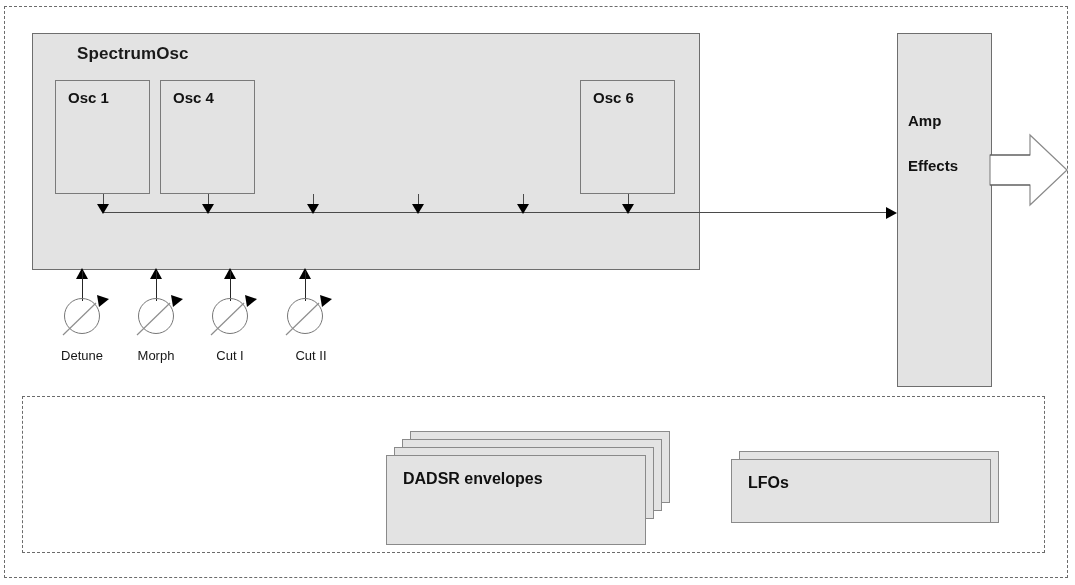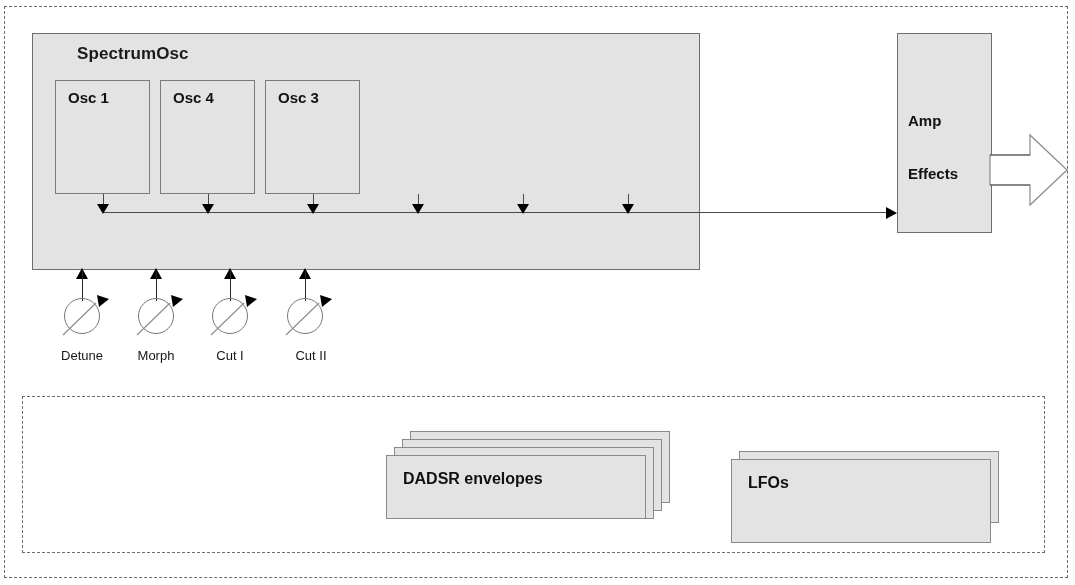--- a/index.html
+++ b/index.html
@@ -191,9 +191,6 @@
     </div>
   <div class="abs osc-box" style="left:160px">
       <span class="osc-label">Osc 4</span>
-    </div>
-  <div class="abs osc-box" style="left:265px">
-      <span class="osc-label">Osc 3</span>
     </div>
 
   <div class="abs bus-line"></div>

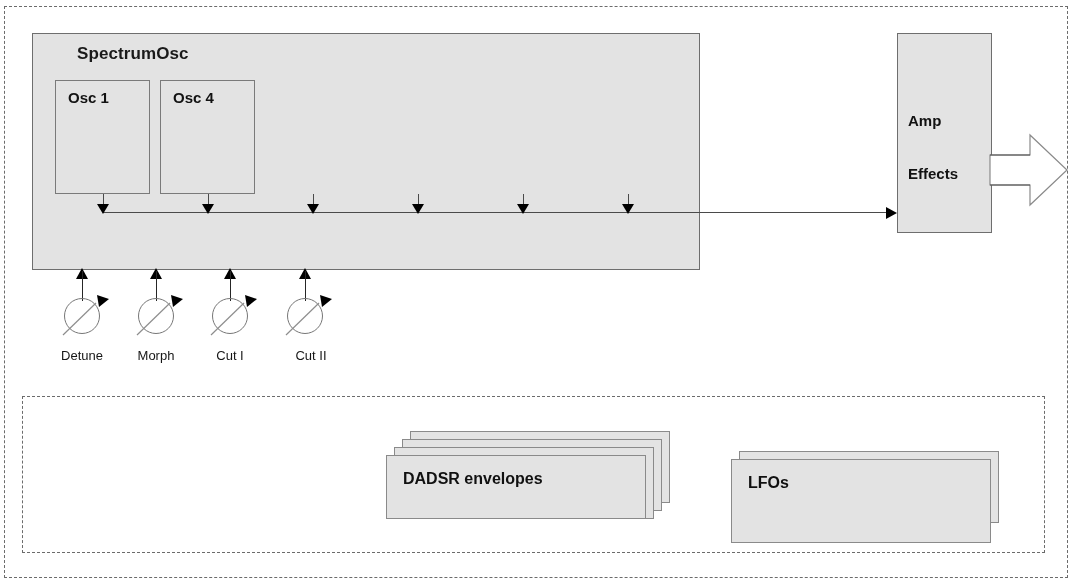--- a/index.html
+++ b/index.html
@@ -191,6 +191,9 @@
     </div>
   <div class="abs osc-box" style="left:160px">
       <span class="osc-label">Osc 4</span>
+    </div>
+  <div class="abs osc-box" style="left:580px">
+      <span class="osc-label">Osc 6</span>
     </div>
 
   <div class="abs bus-line"></div>

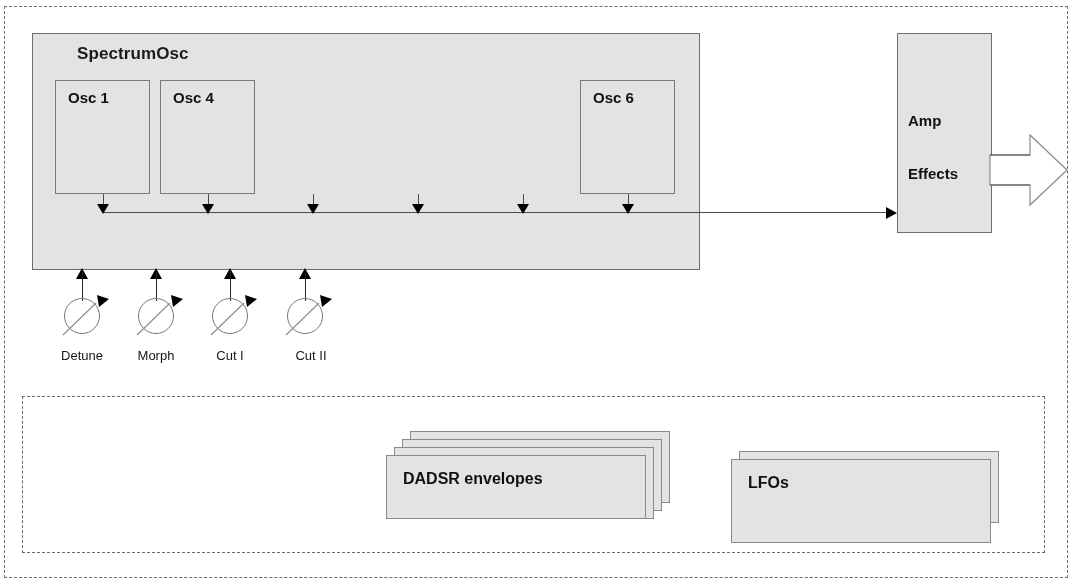--- a/index.html
+++ b/index.html
@@ -141,7 +141,7 @@
     left: 897px;
     top: 33px;
     width: 95px;
-    height: 200px;
+    height: 354px;
     background: #e3e3e3;
     border: 1px solid #6e6e6e;
     box-sizing: border-box;

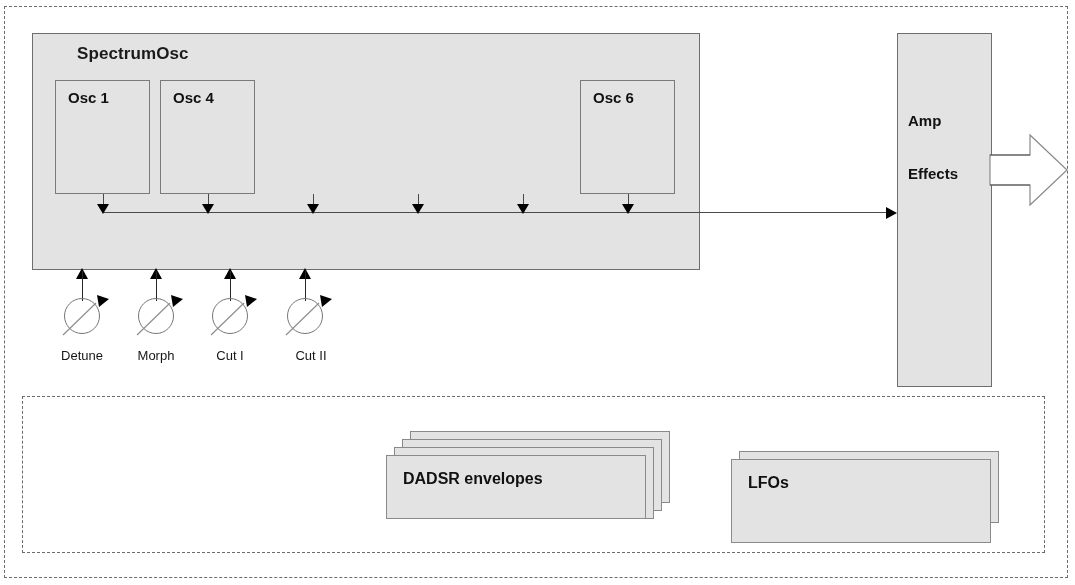--- a/index.html
+++ b/index.html
@@ -155,7 +155,7 @@
     white-space: nowrap;
   }
   .amp-text.l1 { top: 78px; }
-  .amp-text.l2 { top: 131px; }
+  .amp-text.l2 { top: 123px; }
   .block-arrow { left: 988px; top: 128px; width: 84px; height: 85px; }
 
   

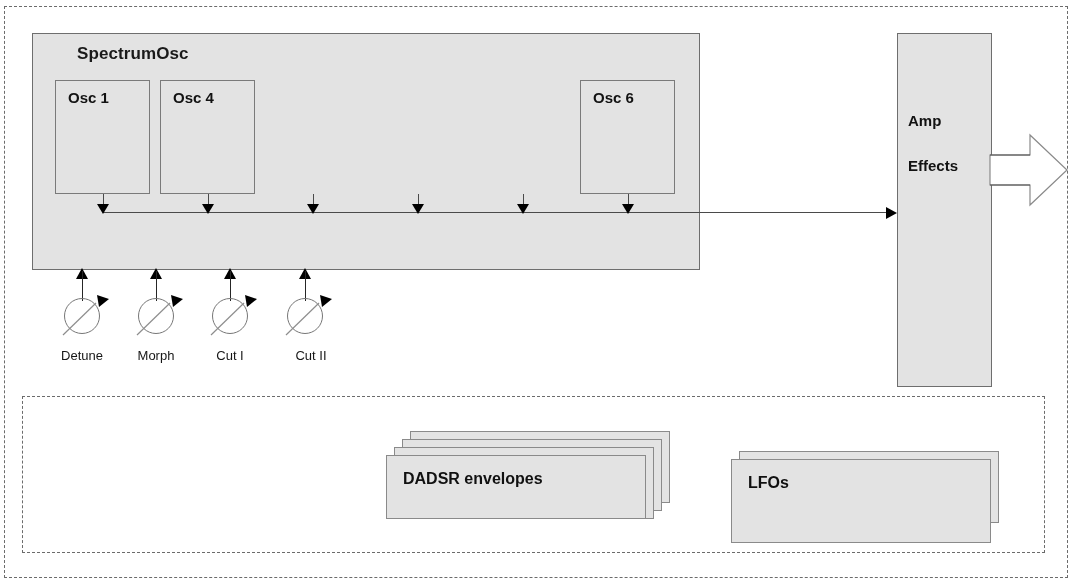--- a/index.html
+++ b/index.html
@@ -263,7 +263,7 @@
   <div class="abs card" style="left:410px; top:431px; width:260px; height:72px;"></div>
   <div class="abs card" style="left:402px; top:439px; width:260px; height:72px;"></div>
   <div class="abs card" style="left:394px; top:447px; width:260px; height:72px;"></div>
-  <div class="abs card" style="left:386px; top:455px; width:260px; height:64px;">
+  <div class="abs card" style="left:386px; top:455px; width:260px; height:90px;">
     <span class="card-label">DADSR envelopes</span>
   </div>
 

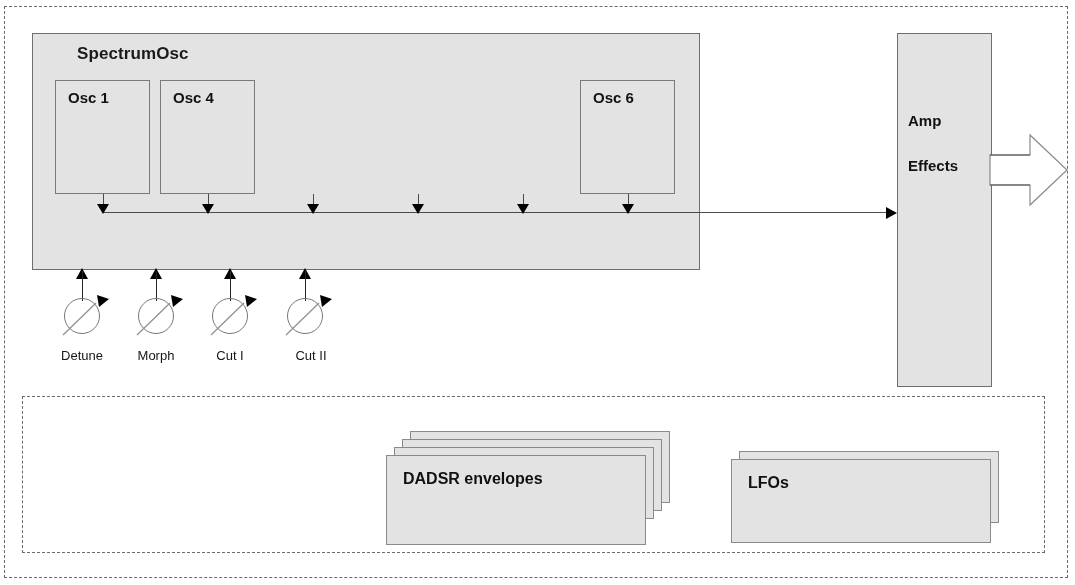--- a/index.html
+++ b/index.html
@@ -268,7 +268,7 @@
   </div>
 
   <div class="abs card" style="left:739px; top:451px; width:260px; height:72px;"></div>
-  <div class="abs card" style="left:731px; top:459px; width:260px; height:84px;">
+  <div class="abs card" style="left:731px; top:459px; width:260px; height:64px;">
     <span class="card-label">LFOs</span>
   </div>
 

